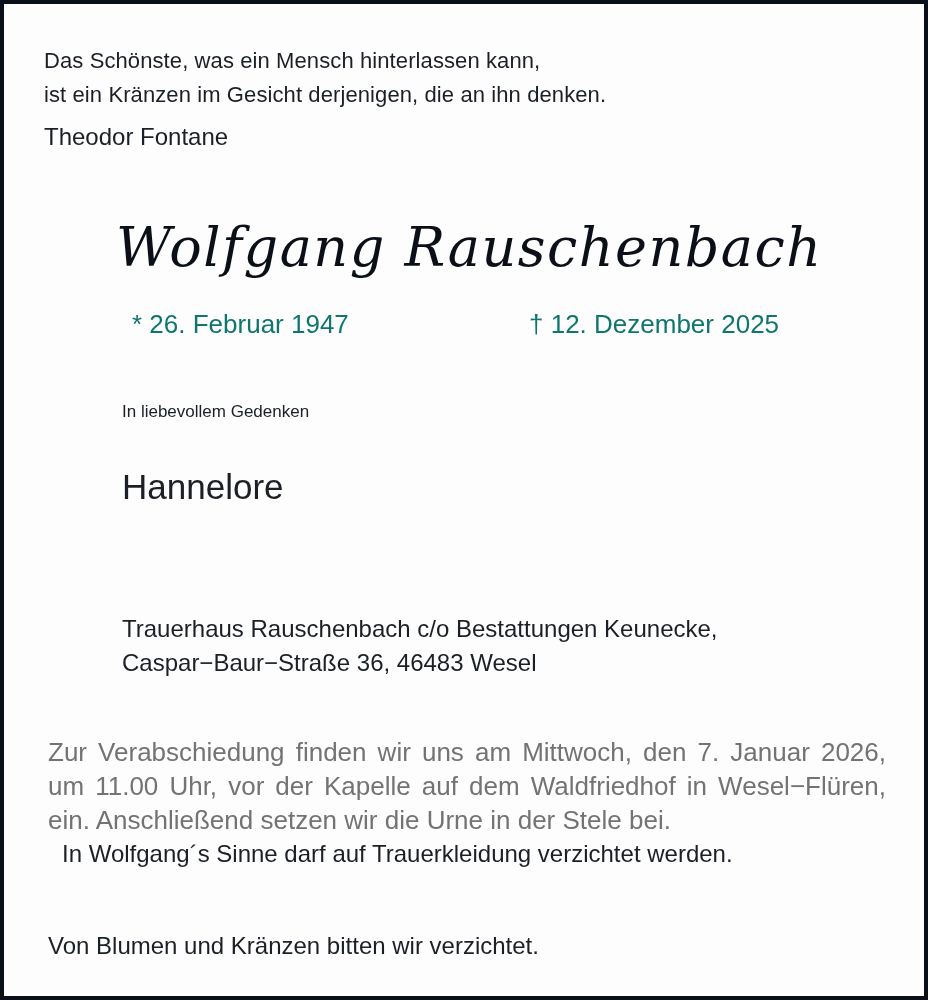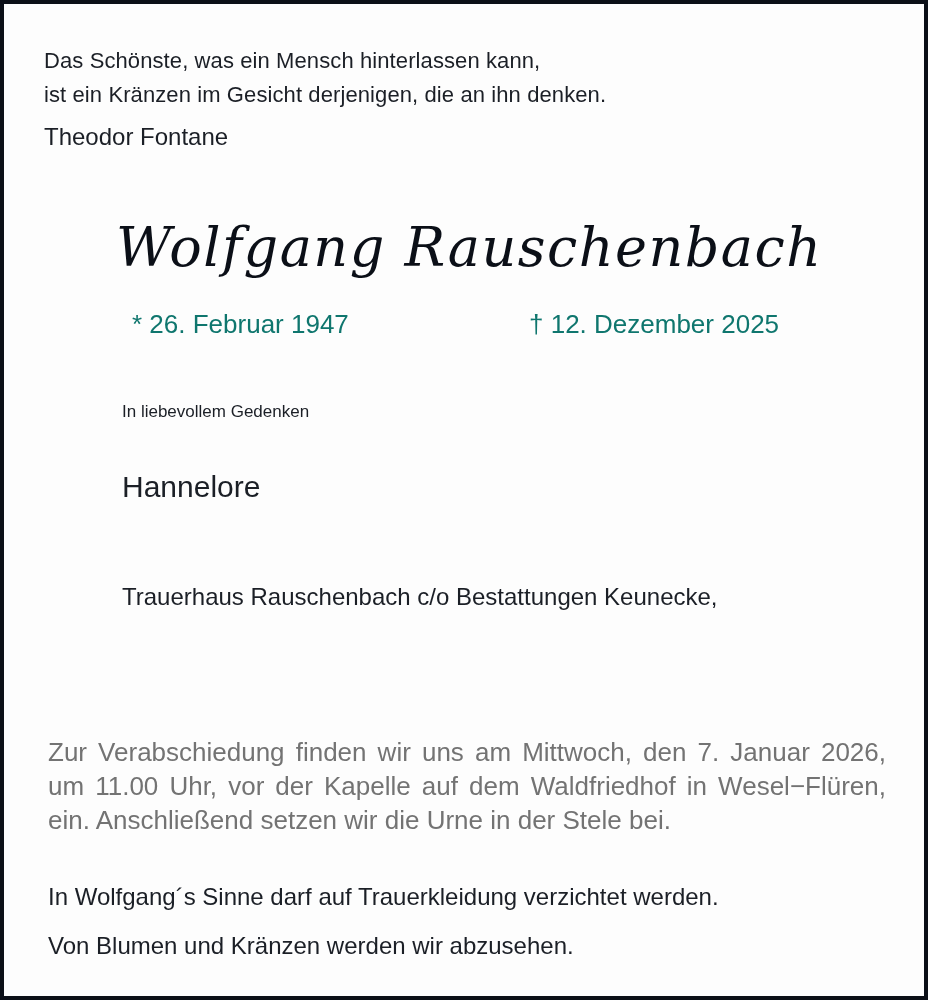--- a/index.html
+++ b/index.html
@@ -106,7 +106,7 @@
     left: 118px;
     top: 458px;
     color: #1b1f26;
-    font-size: 30px;
+    font-size: 35px;
     line-height: 50px;
   }
   .mourner-line {

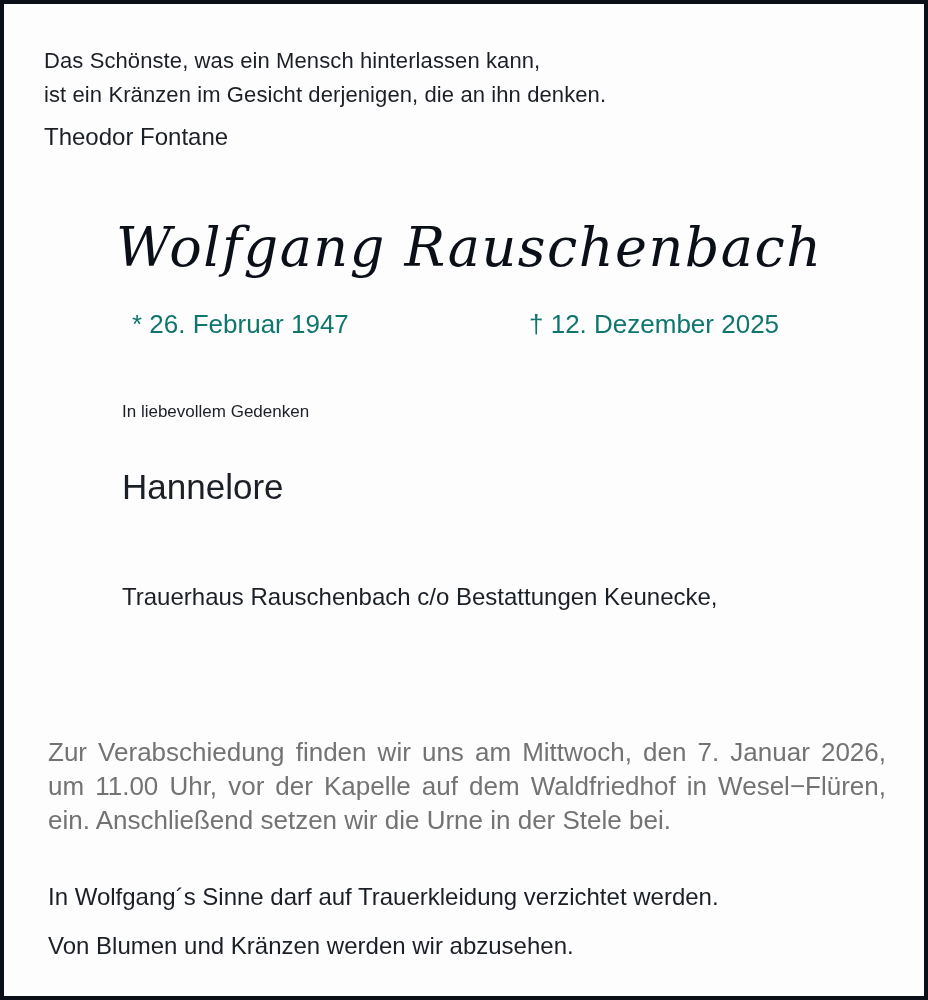--- a/index.html
+++ b/index.html
@@ -117,7 +117,7 @@
   .address {
     position: absolute;
     left: 118px;
-    top: 576px;
+    top: 608px;
     color: #1b1f26;
     font-size: 24px;
     line-height: 34px;

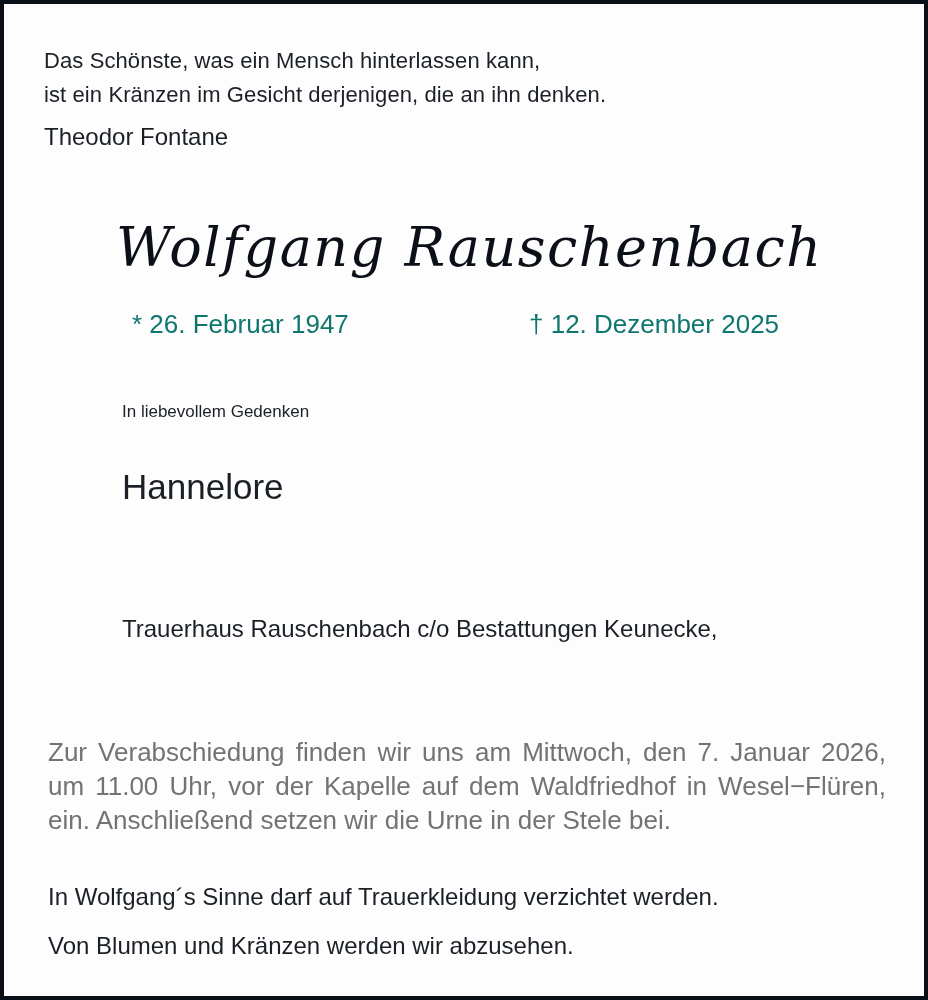--- a/index.html
+++ b/index.html
@@ -178,6 +178,7 @@
 
     <div class="address">
       <div class="address-line">Trauerhaus Rauschenbach c/o Bestattungen Keunecke,</div>
+      <div class="address-line">Caspar−Baur−Straße 36, 46483 Wesel</div>
     </div>
 
     <div class="ceremony">Zur Verabschiedung finden wir uns am Mittwoch, den 7. Januar 2026, um 11.00 Uhr, vor der Kapelle auf dem Waldfriedhof in Wesel−Flüren, ein. Anschließend setzen wir die Urne in der Stele bei.</div>

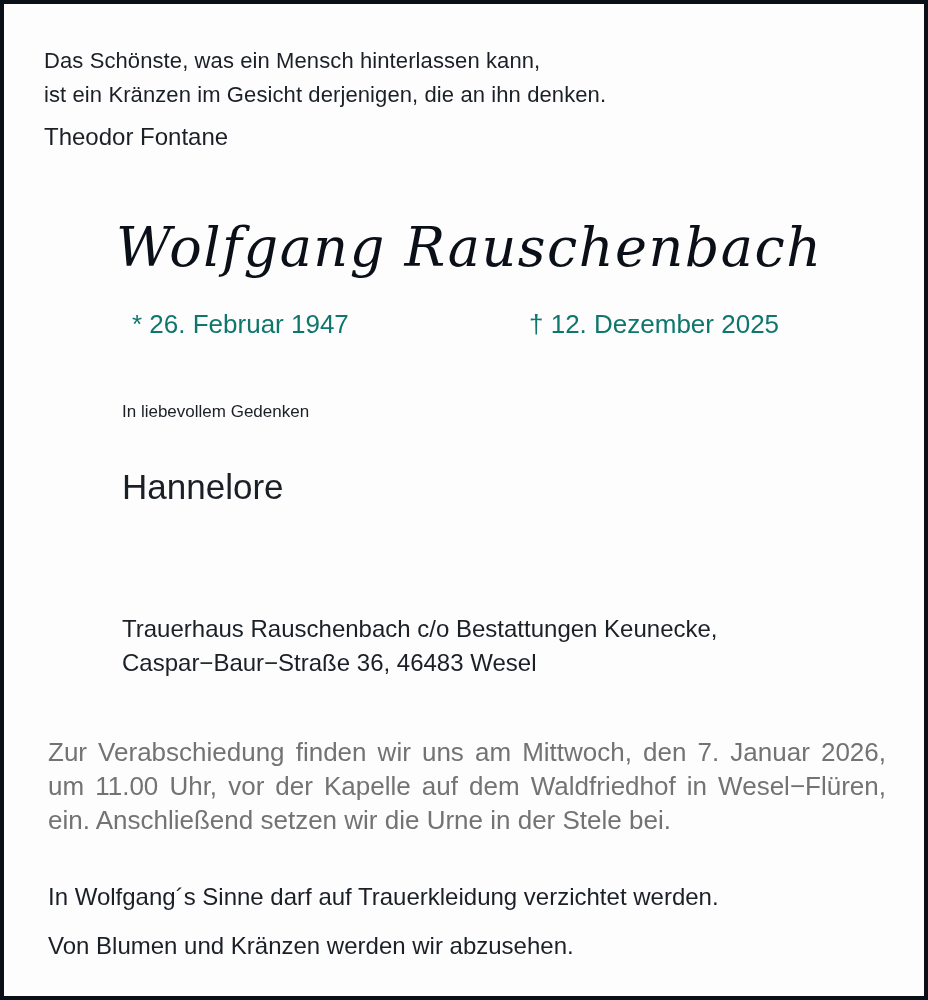--- a/index.html
+++ b/index.html
@@ -149,7 +149,7 @@
     line-height: 34px;
     white-space: nowrap;
   }
-  .closing-1 { top: 876px; }
+  .closing-1 { top: 833px; margin-left: 14px; }
   .closing-2 { top: 925px; }
 </style>
 </head>

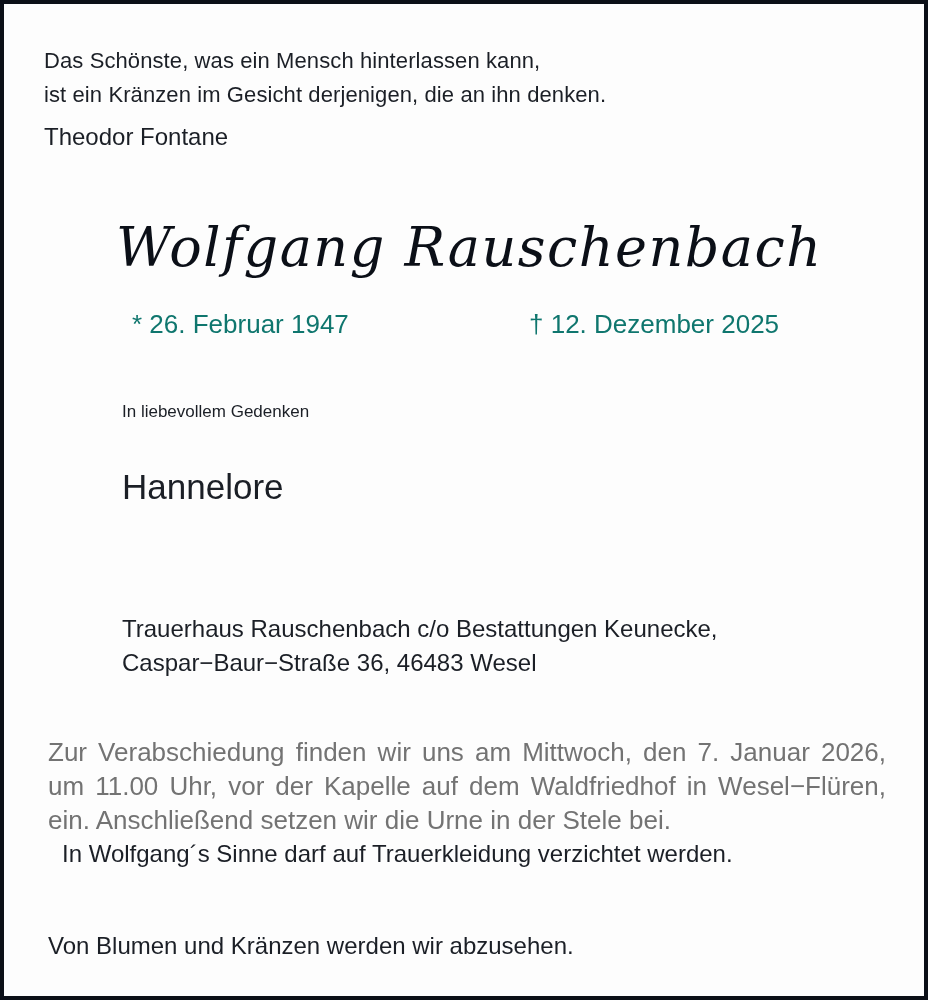--- a/index.html
+++ b/index.html
@@ -184,7 +184,7 @@
     <div class="ceremony">Zur Verabschiedung finden wir uns am Mittwoch, den 7. Januar 2026, um 11.00 Uhr, vor der Kapelle auf dem Waldfriedhof in Wesel−Flüren, ein. Anschließend setzen wir die Urne in der Stele bei.</div>
 
     <div class="closing closing-1">In Wolfgang´s Sinne darf auf Trauerkleidung verzichtet werden.</div>
-    <div class="closing closing-2">Von Blumen und Kränzen werden wir abzusehen.</div>
+    <div class="closing closing-2">Von Blumen und Kränzen bitten wir verzichtet.</div>
 
   </div>
 </div>

